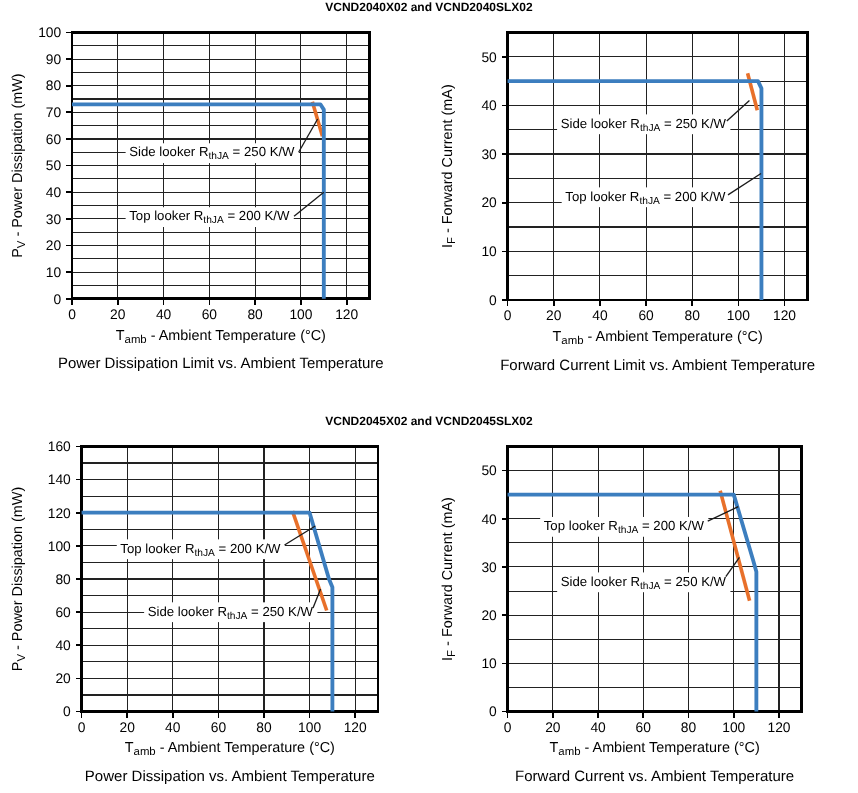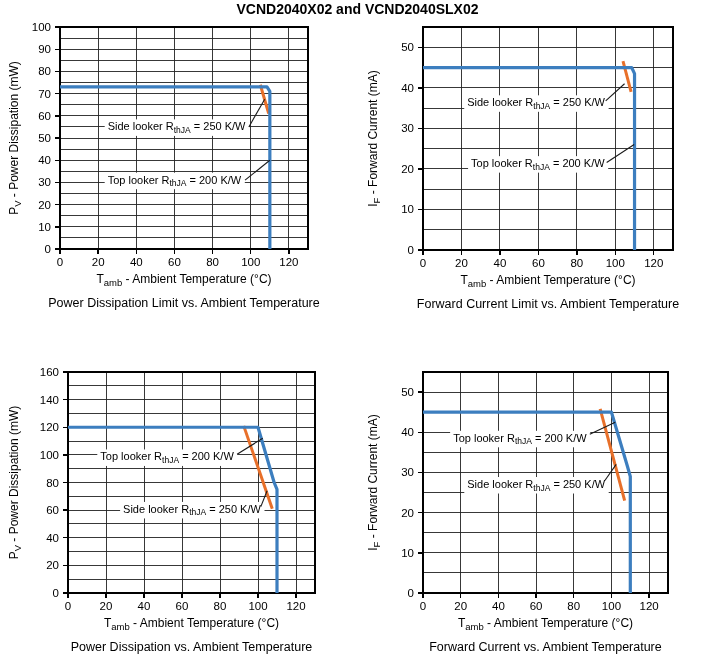--- a/index.html
+++ b/index.html
@@ -14,7 +14,7 @@
     position:absolute;
     left:0;width:715px;
     text-align:center;
-    font-size:14px;
+    font-size:10px;
     font-weight:bold;
     color:#000;
     font-family:"Liberation Sans", sans-serif;

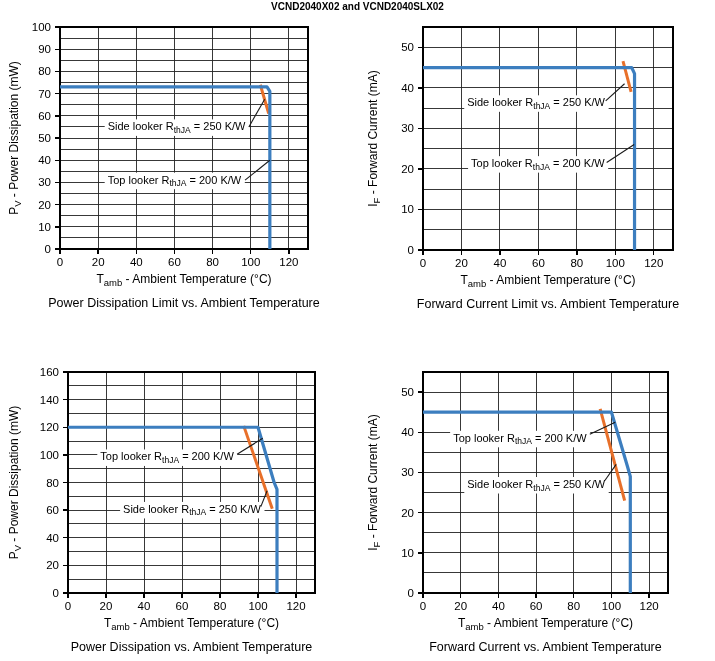--- a/index.html
+++ b/index.html
@@ -29,6 +29,7 @@
 
 <div class="page">
   <div class="group-title" style="top:1px">VCND2040X02 and VCND2040SLX02</div>
+  <div class="group-title" style="top:346px">VCND2045X02 and VCND2045SLX02</div>
   <div id="charts">
       <svg width="360" height="330" style="position: absolute; left: 0px; top: 0px; overflow: visible;">
         <g stroke="#222222" stroke-width="0.9" shape-rendering="crispEdges">

